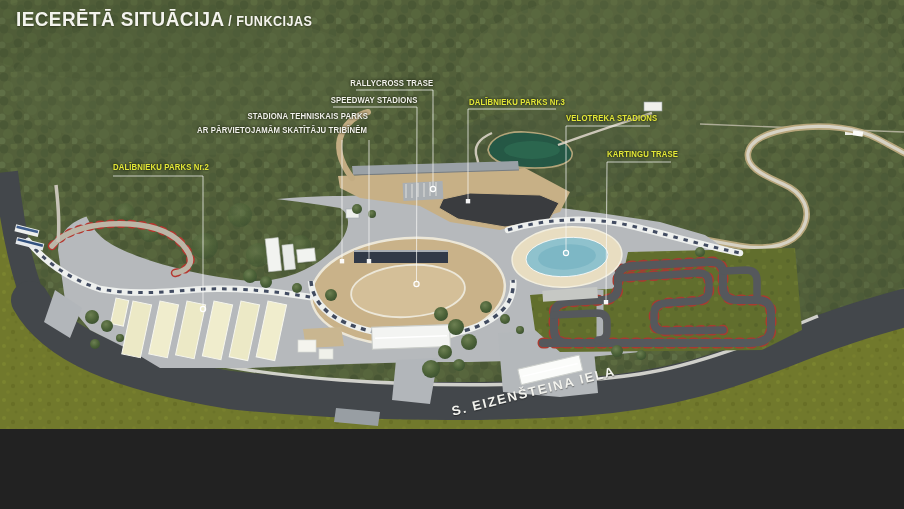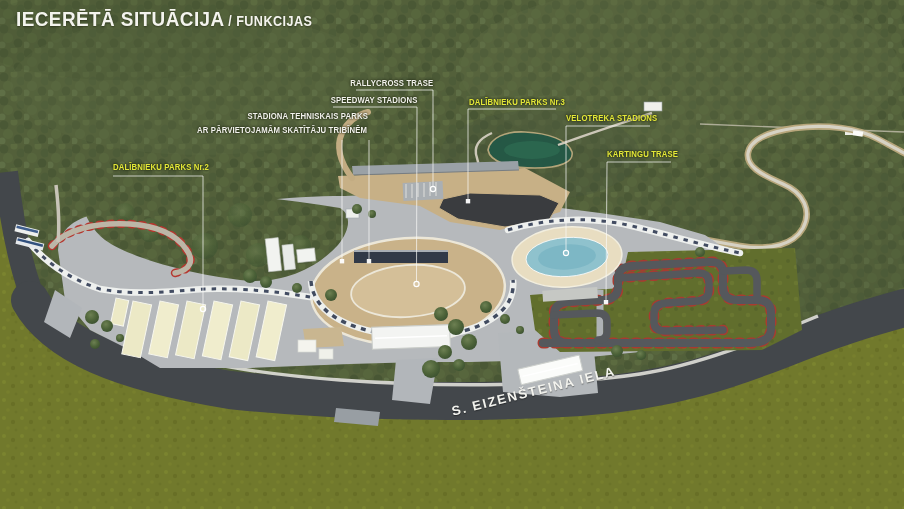--- a/index.html
+++ b/index.html
@@ -3,7 +3,7 @@
 <meta charset="utf-8">
 <style>
   html,body{margin:0;padding:0;background:#222;}
-  #stage{position:relative;width:904px;height:509px;overflow:hidden;
+  #stage{position:relative;width:904px;height:429px;overflow:hidden;
          font-family:"Liberation Sans",sans-serif;}
   #scene{position:absolute;left:0;top:0;}
   

